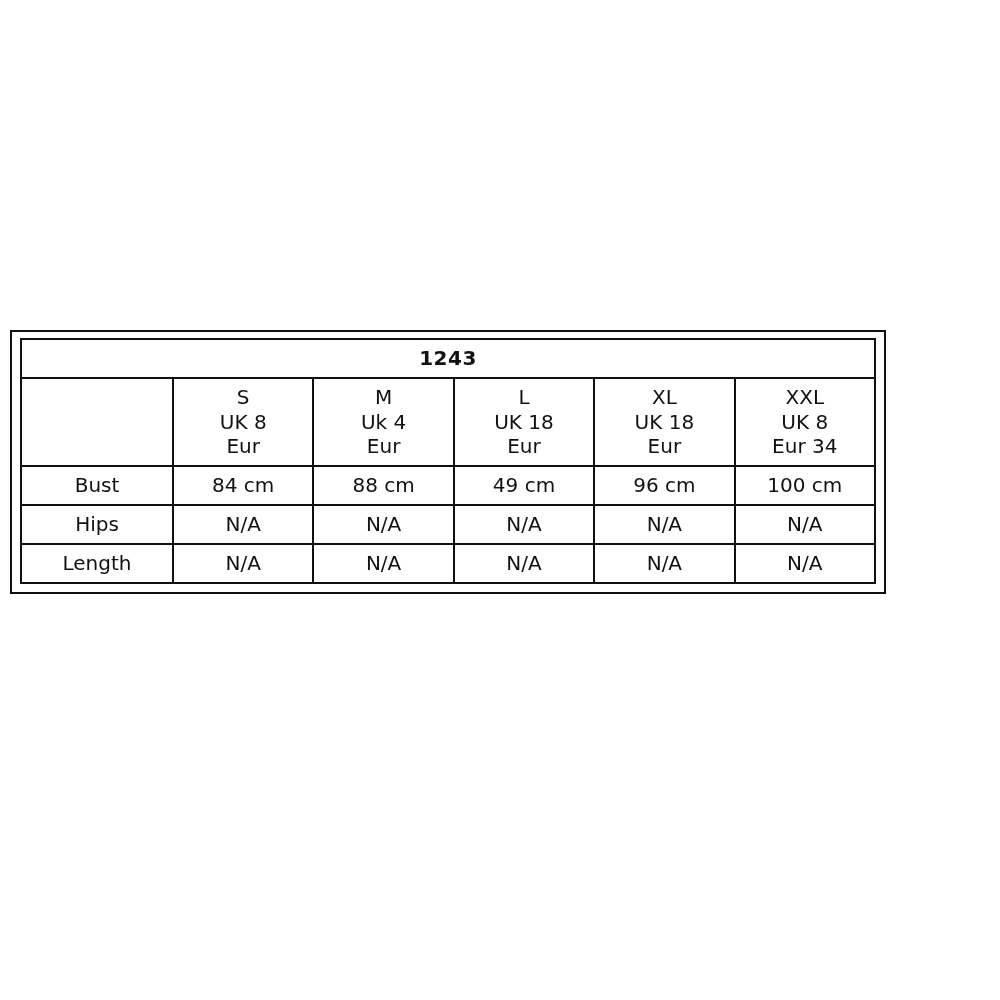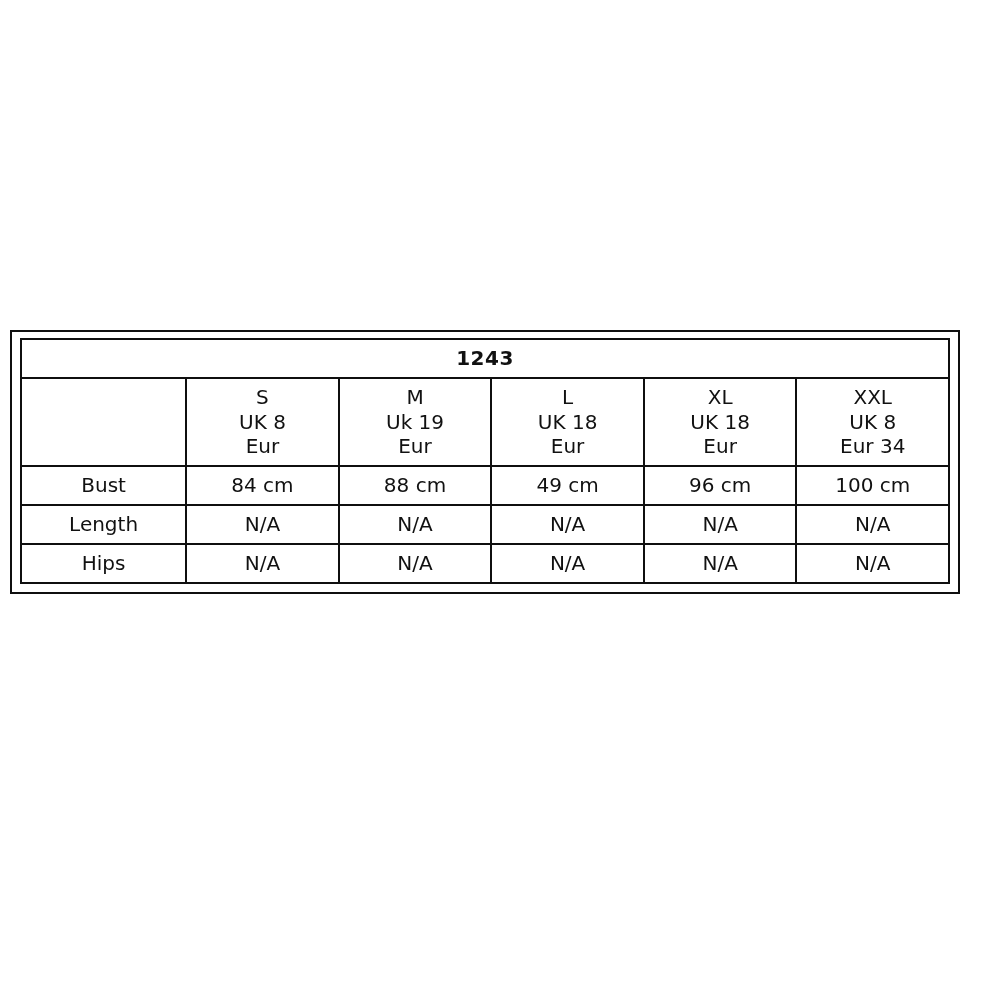--- a/index.html
+++ b/index.html
@@ -20,7 +20,7 @@
     position: absolute;
     left: 10px;
     top: 330px;
-    width: 950px;
+    width: 876px;
   }
 
   table.size-table {

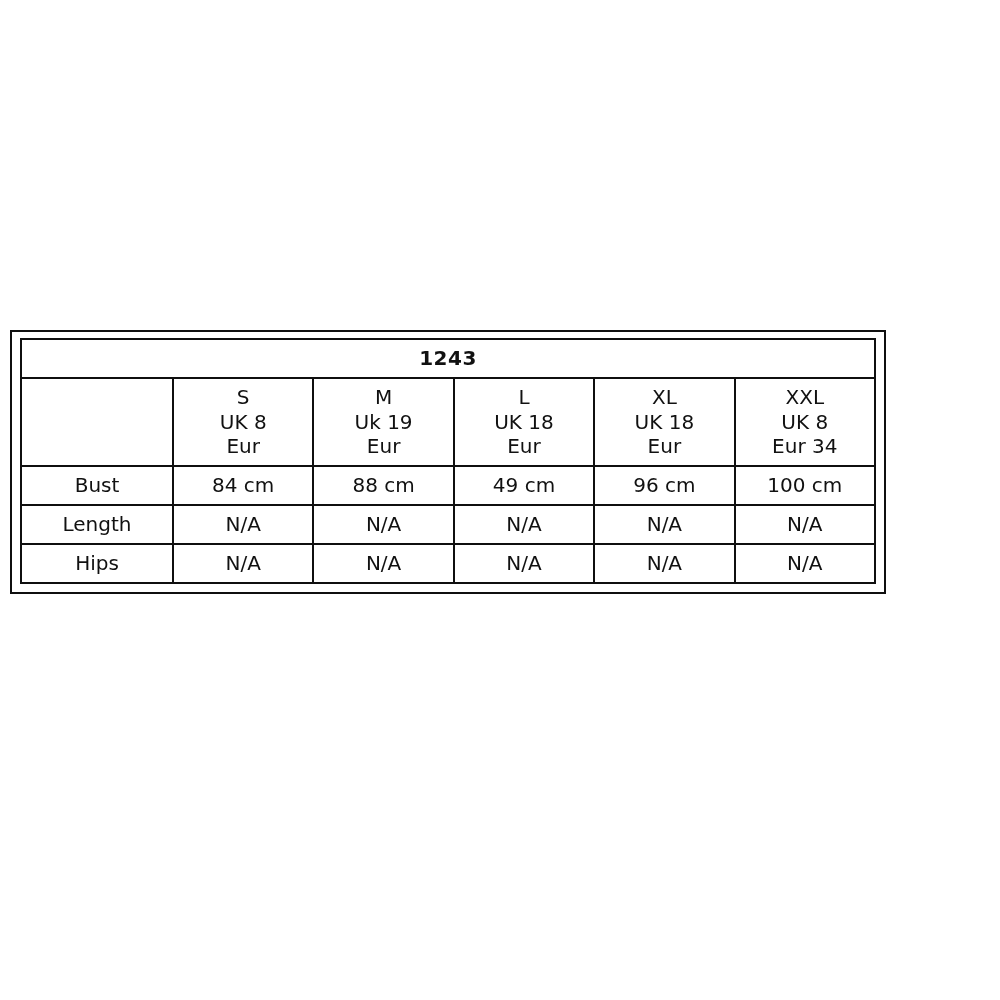--- a/index.html
+++ b/index.html
@@ -104,7 +104,7 @@
 
           <td>
             <span class="ln">M</span>
-            <span class="ln">Uk 19</span>
+            <span class="ln">Uk 4</span>
             <span class="ln">Eur</span>
           </td>
 

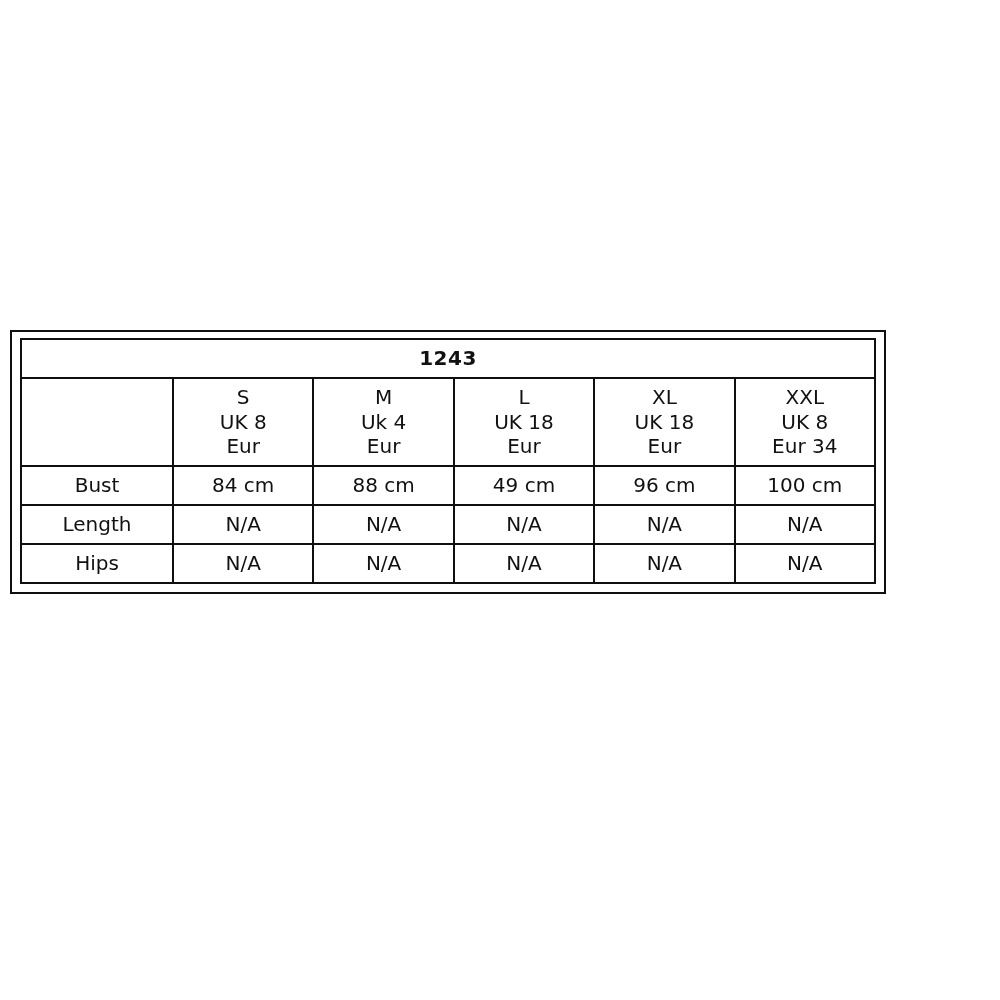--- a/index.html
+++ b/index.html
@@ -138,7 +138,7 @@
 
 
         <tr class="data-row">
-          <td class="label-cell">Length</td>
+          <td class="label-cell">Hips</td>
           <td>N/A</td>
           <td>N/A</td>
           <td>N/A</td>
@@ -147,7 +147,7 @@
         </tr>
 
         <tr class="data-row">
-          <td class="label-cell">Hips</td>
+          <td class="label-cell">Length</td>
           <td>N/A</td>
           <td>N/A</td>
           <td>N/A</td>

